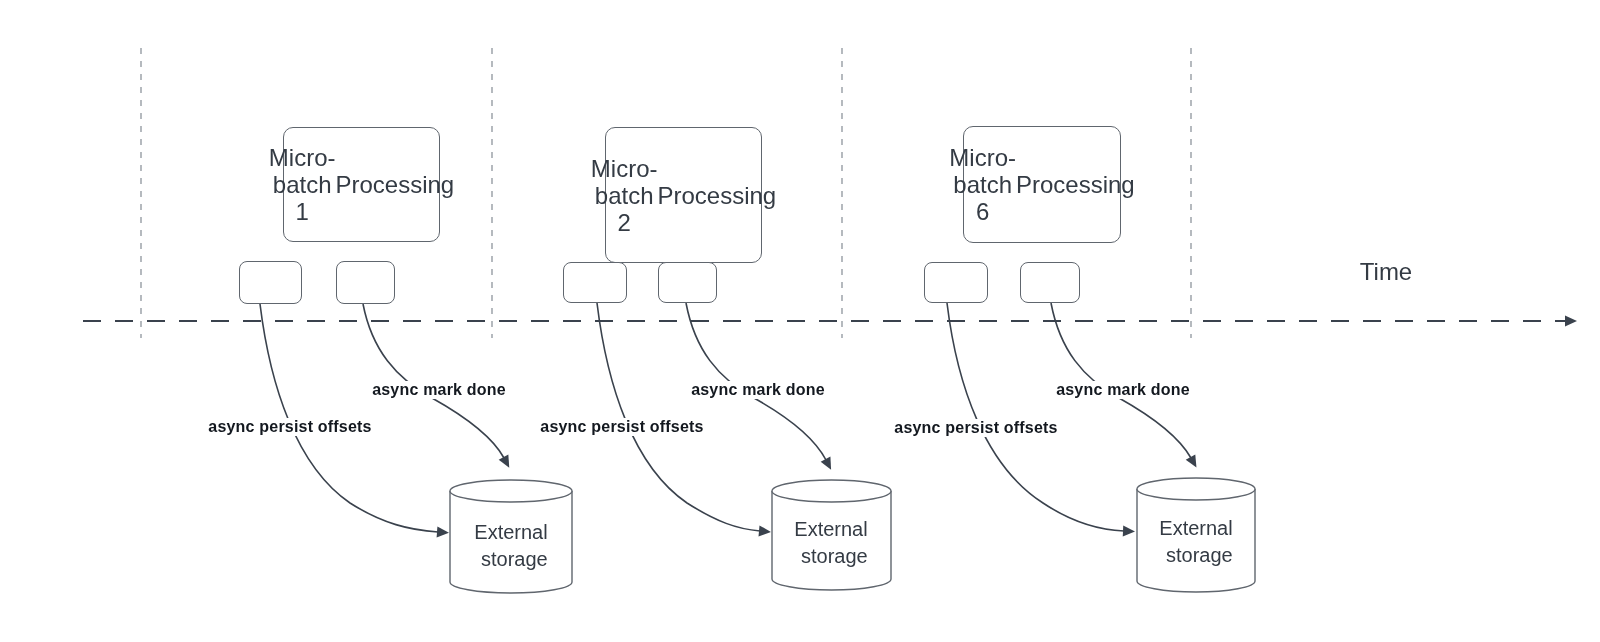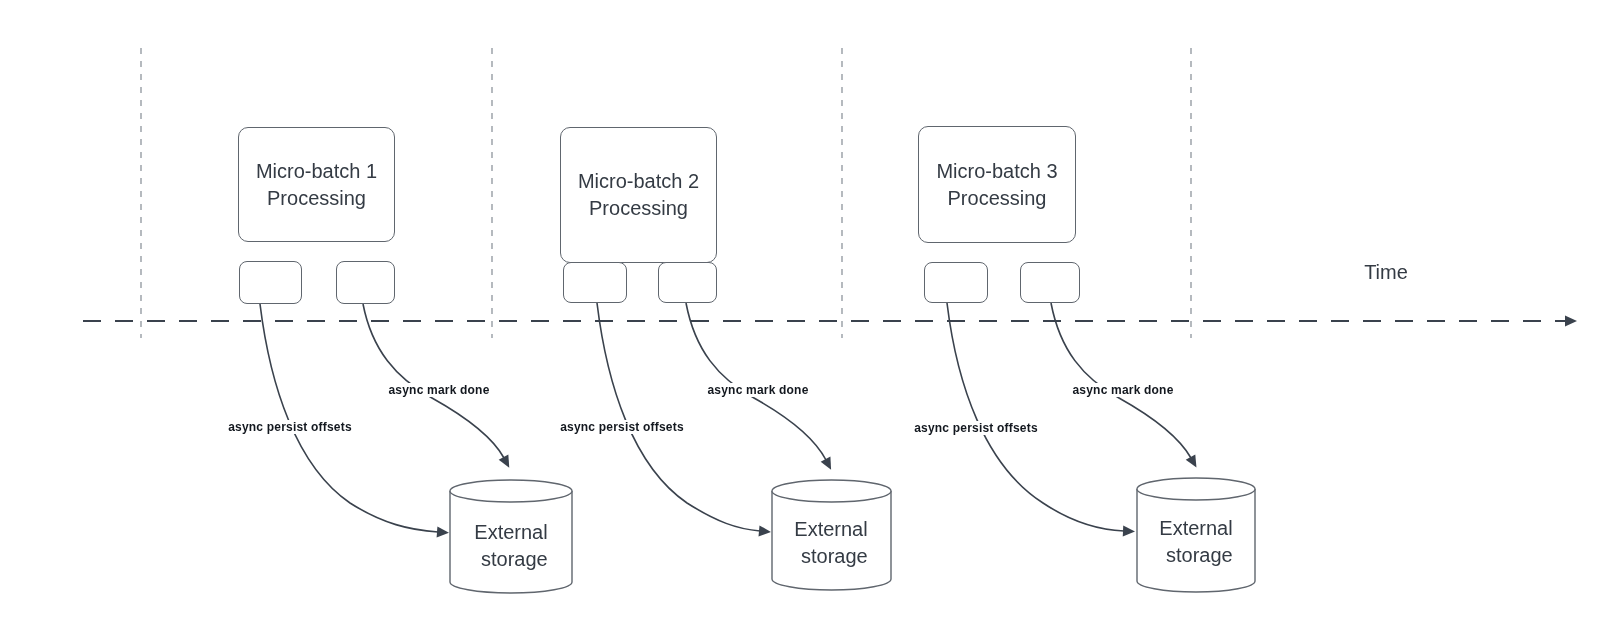--- a/index.html
+++ b/index.html
@@ -25,12 +25,13 @@
     border:1px solid var(--border);
     border-radius:10px;
     background:var(--bg);
-    display:flex;flex-direction:column;
+    display:flex;flex-direction:row;
     align-items:center;justify-content:center;
     text-align:center;
     color:var(--text);
-    font-size:20px;line-height:27px;
+    font-size:24px;line-height:27px;
     z-index:2;
+    margin-left:45px;
   }
   .port{
     position:absolute;

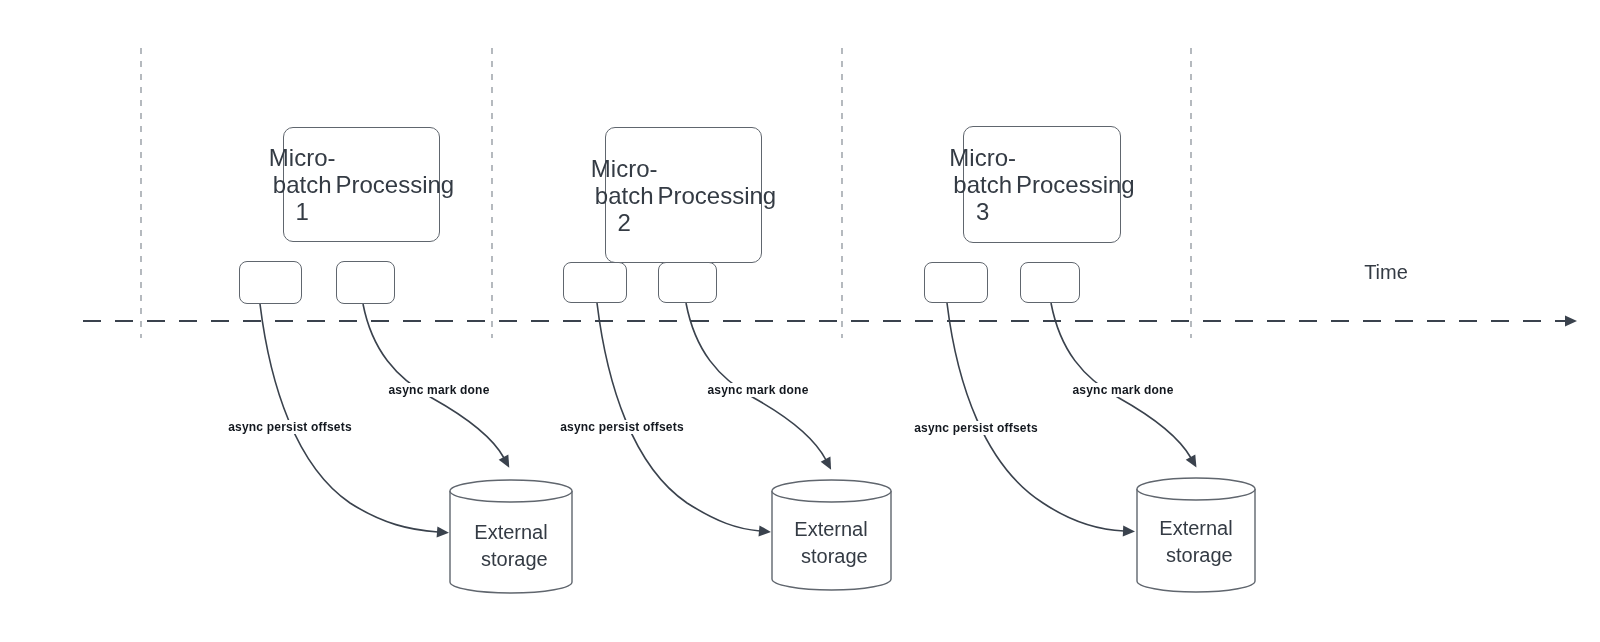--- a/index.html
+++ b/index.html
@@ -121,7 +121,7 @@
     <span>Processing</span>
   </div>
   <div class="node" style="left:918px;top:126px;width:158px;height:117px;">
-    <span>Micro-batch 3</span>
+    <span>Micro-batch 6</span>
     <span>Processing</span>
   </div>
 

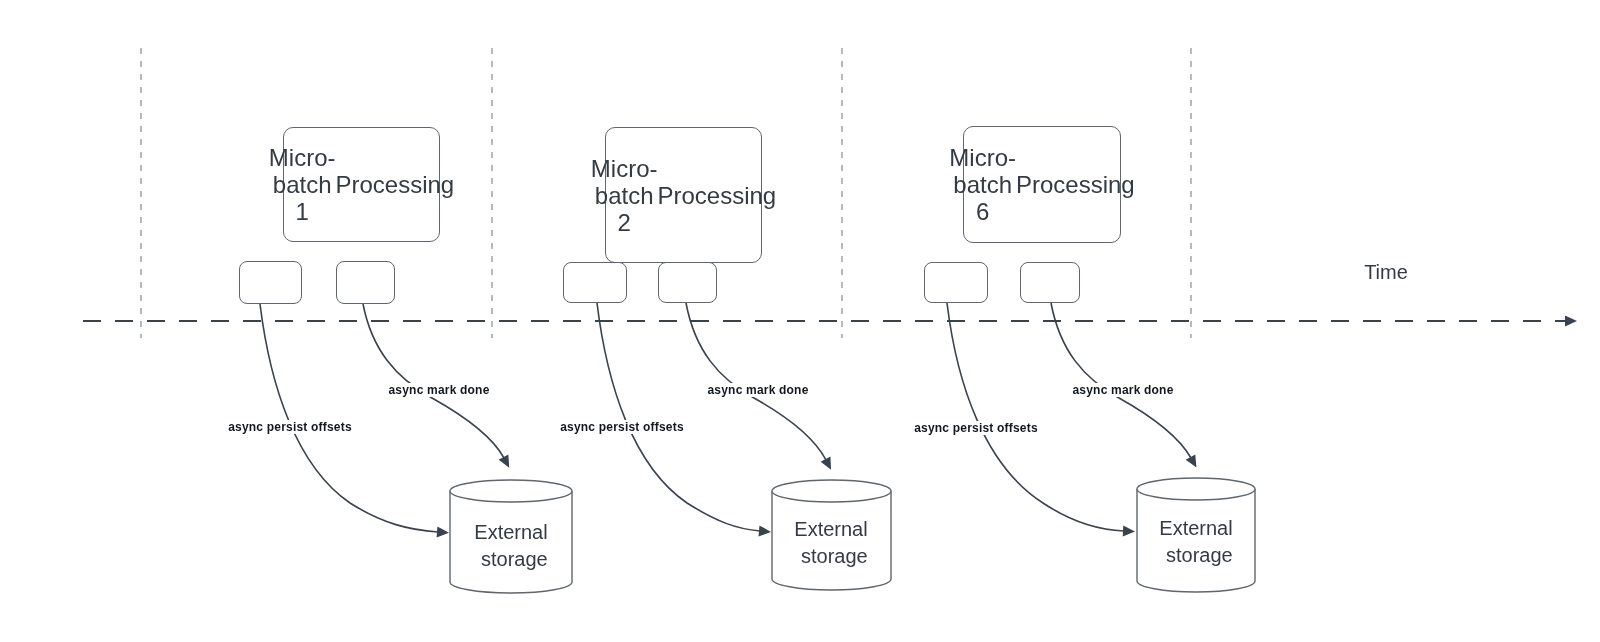--- a/index.html
+++ b/index.html
@@ -64,7 +64,7 @@
     position:absolute;
     transform:translate(-50%,-50%);
     color:var(--text);
-    font-size:20px;
+    font-size:24px;
     white-space:nowrap;
     z-index:2;
   }

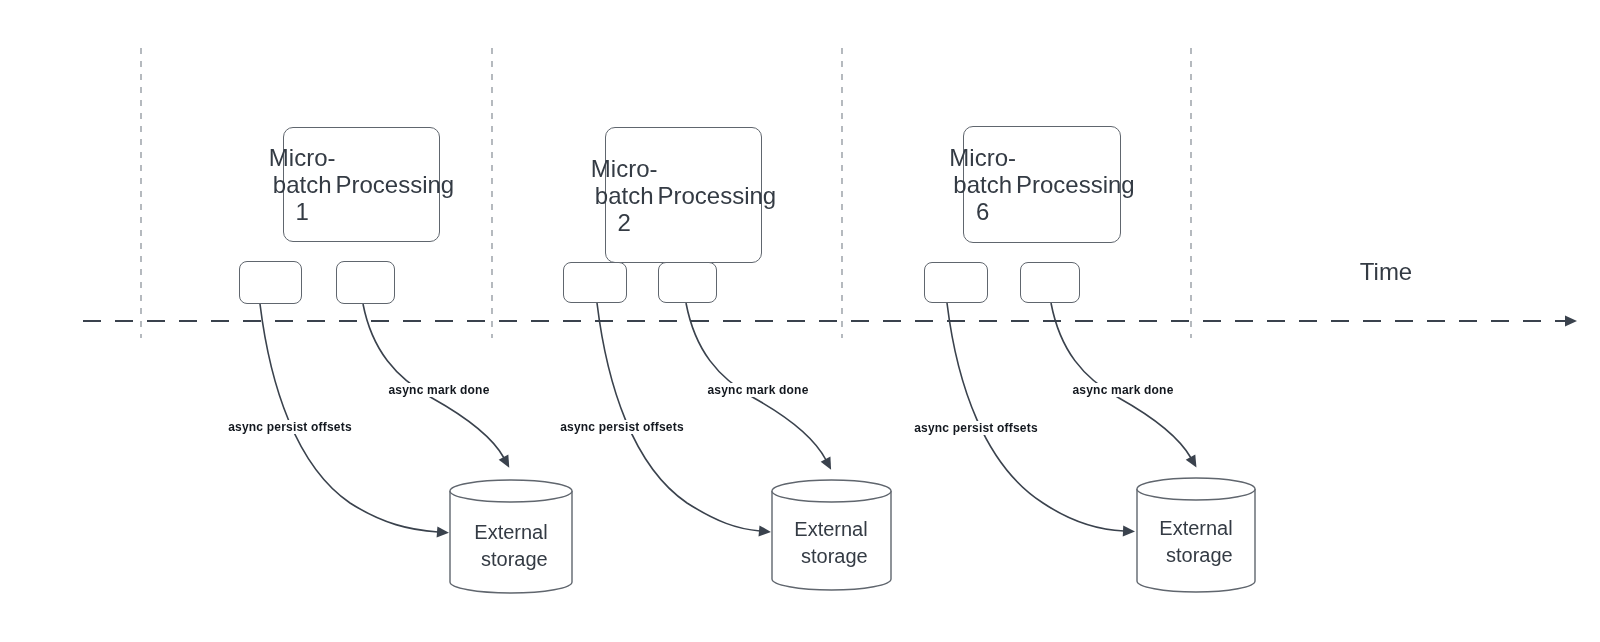--- a/index.html
+++ b/index.html
@@ -45,7 +45,7 @@
     position:absolute;
     transform:translate(-50%,-50%);
     white-space:nowrap;
-    font-size:12px;font-weight:700;letter-spacing:0.2px;
+    font-size:16px;font-weight:700;letter-spacing:0.2px;
     color:var(--label);
     background:var(--bg);
     padding:0 3px;

